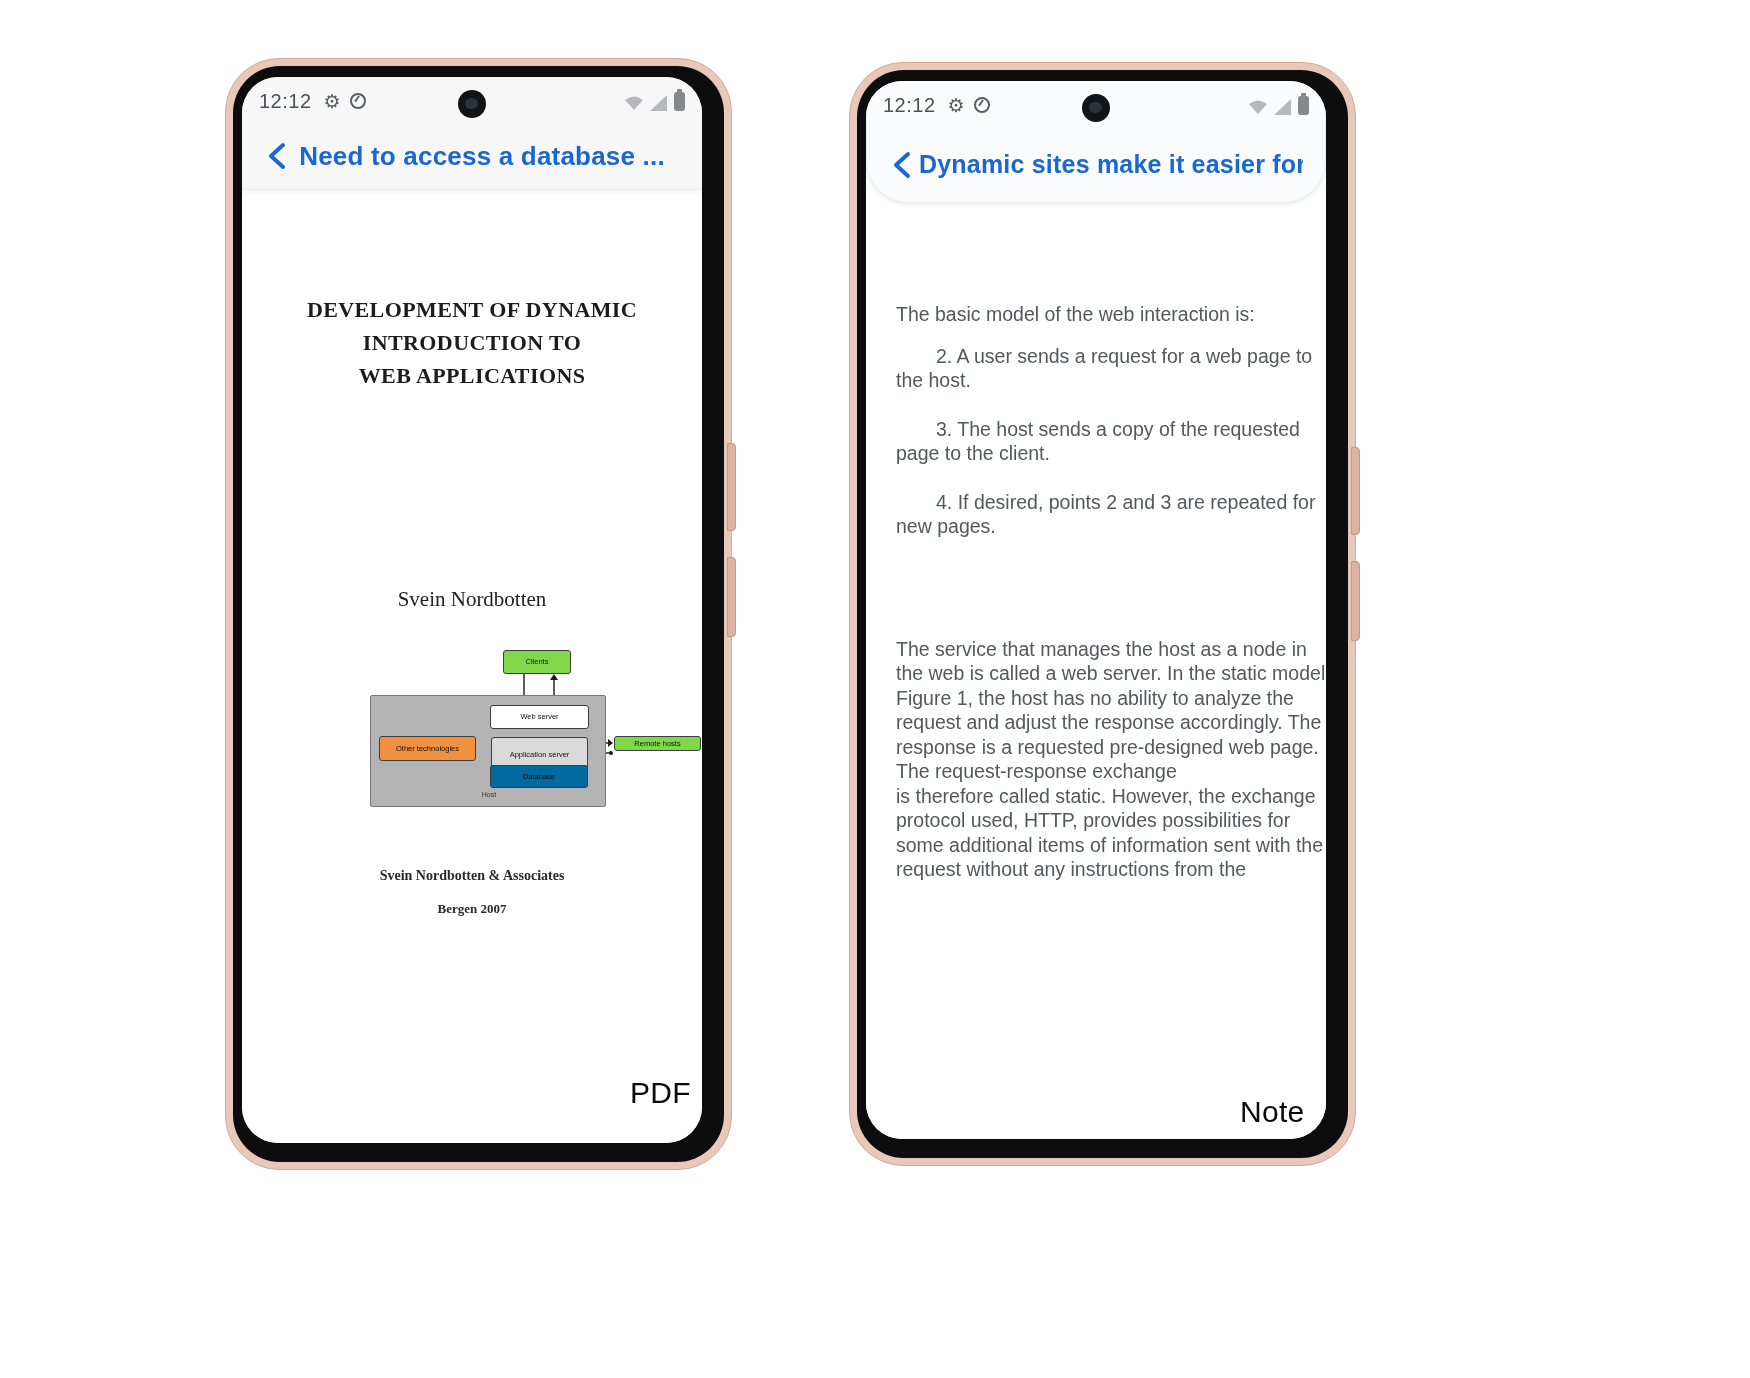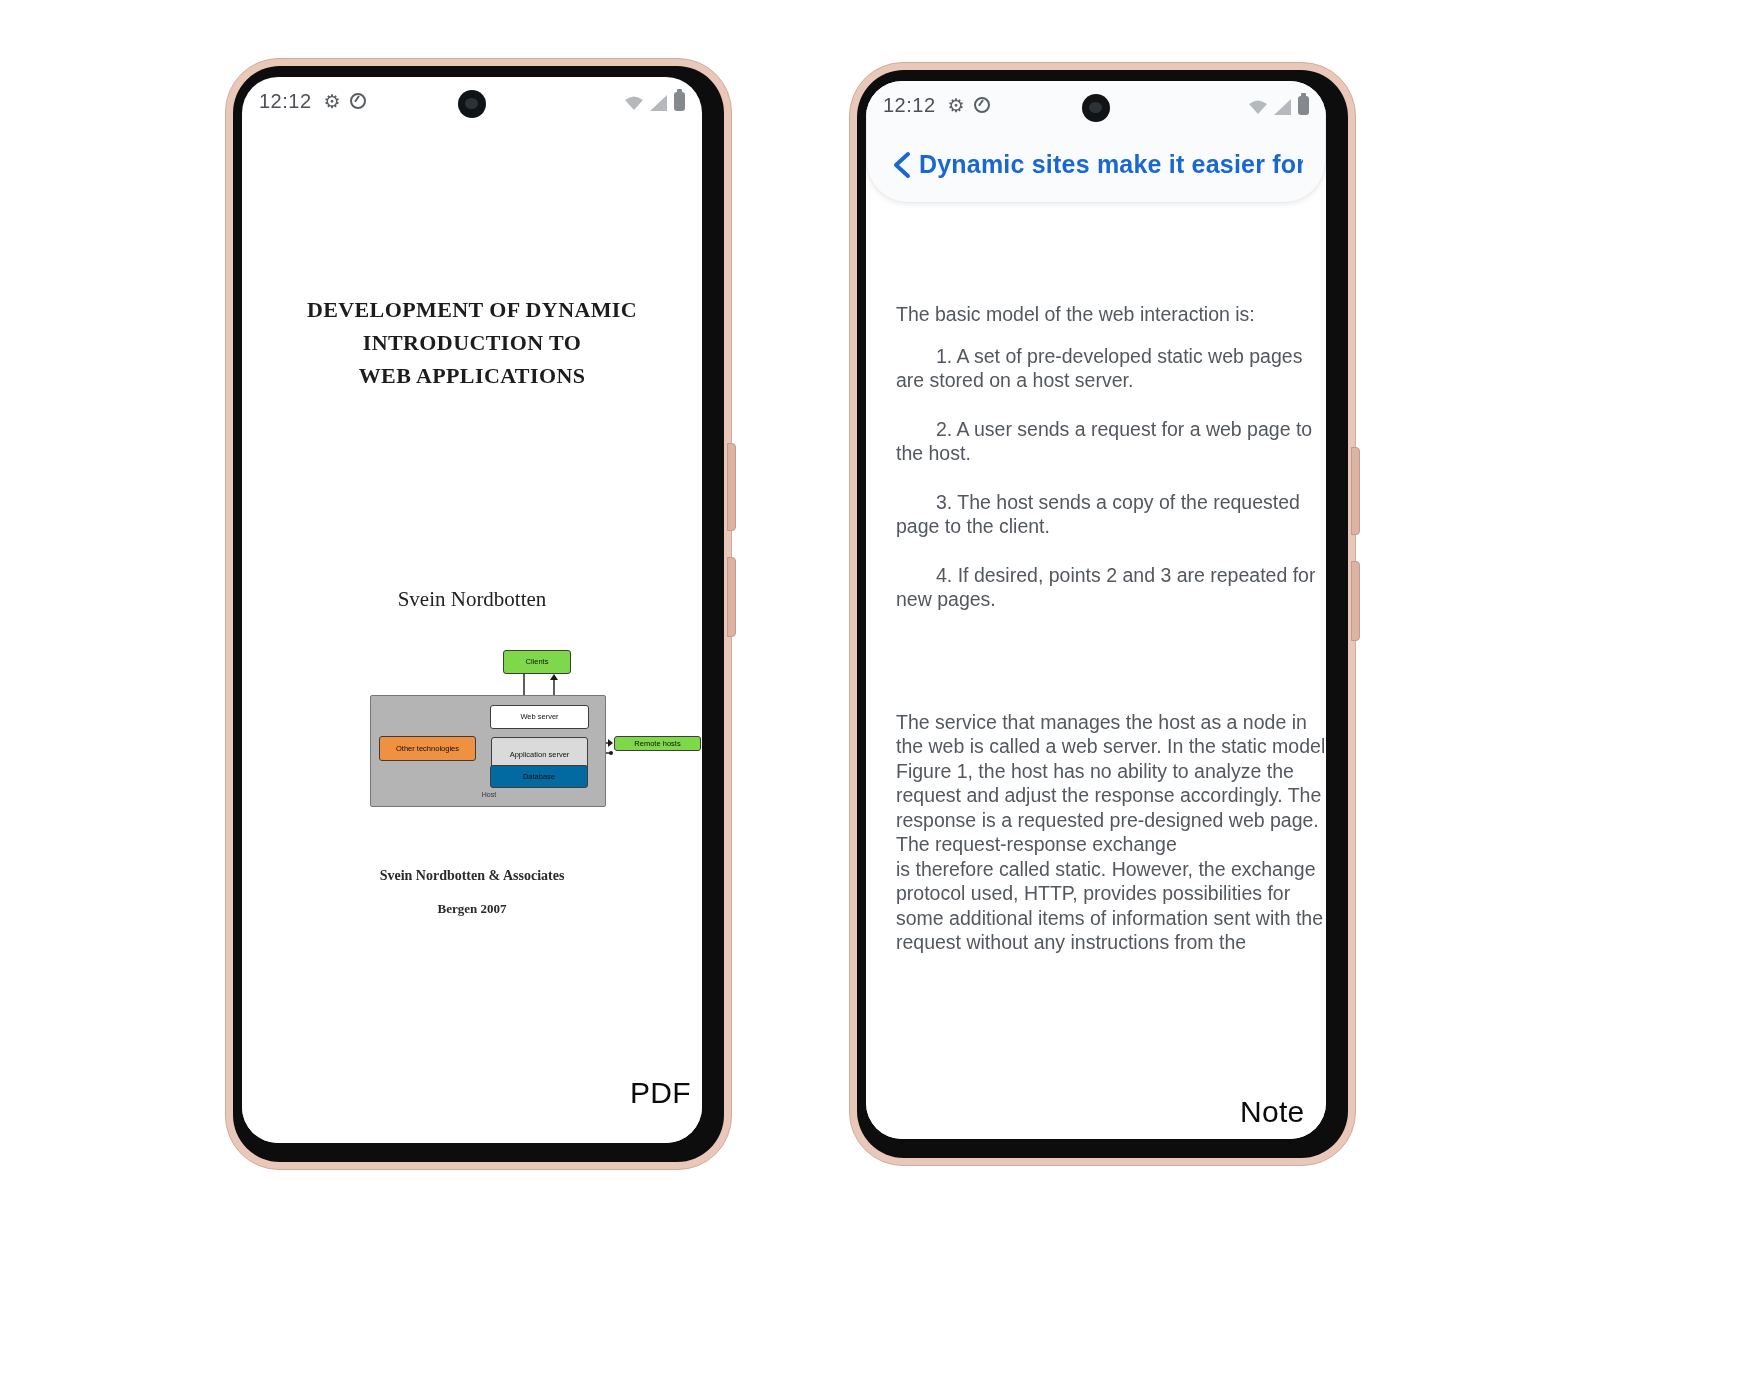--- a/index.html
+++ b/index.html
@@ -131,6 +131,14 @@
           </span>
         </div>
 
+        <div class="appbar appbar-left">
+          <span class="back">
+            <svg width="22" height="30" viewBox="0 0 22 30">
+                <polyline points="17,4 5,15 17,26" fill="none" stroke="#1967d2" stroke-width="4" stroke-linecap="round" stroke-linejoin="round"></polyline>
+              </svg>
+          </span>
+          <span class="appbar-title">Need to access a database ...</span>
+        </div>
 
         <div class="pdf-body">
           <div class="pdf-title">

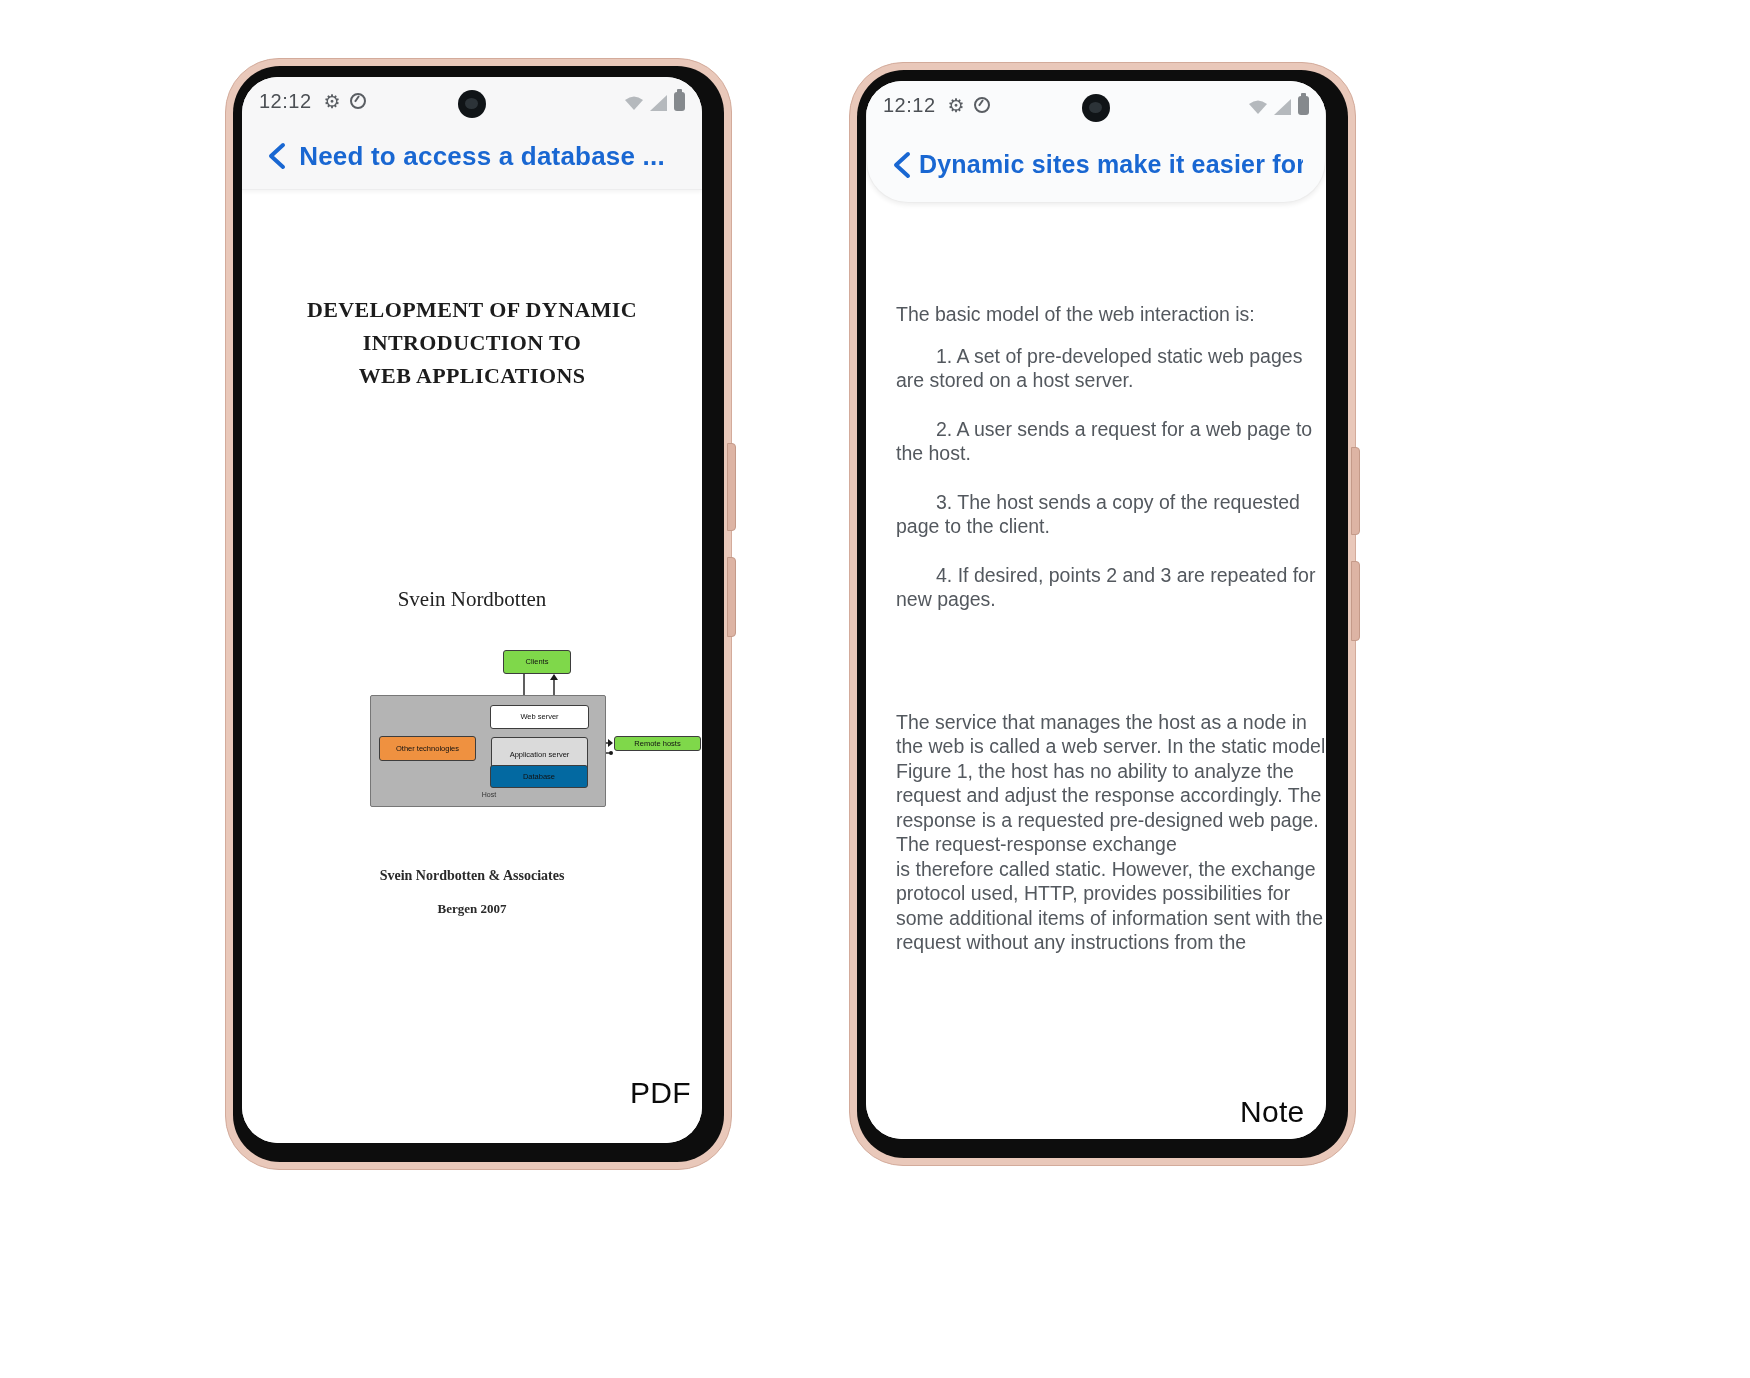--- a/index.html
+++ b/index.html
@@ -240,7 +240,6 @@
         <div class="note-body">
           <div class="note-text">
             <p class="note-intro">The basic model of the web interaction is:</p>
-            <p class="note-item">1. A set of pre-developed static web pages are stored on a host server.</p>
             <p class="note-item">2. A user sends a request for a web page to the host.</p>
             <p class="note-item">3. The host sends a copy of the requested page to the client.</p>
             <p class="note-item">4. If desired, points 2 and 3 are repeated for new pages.</p>

